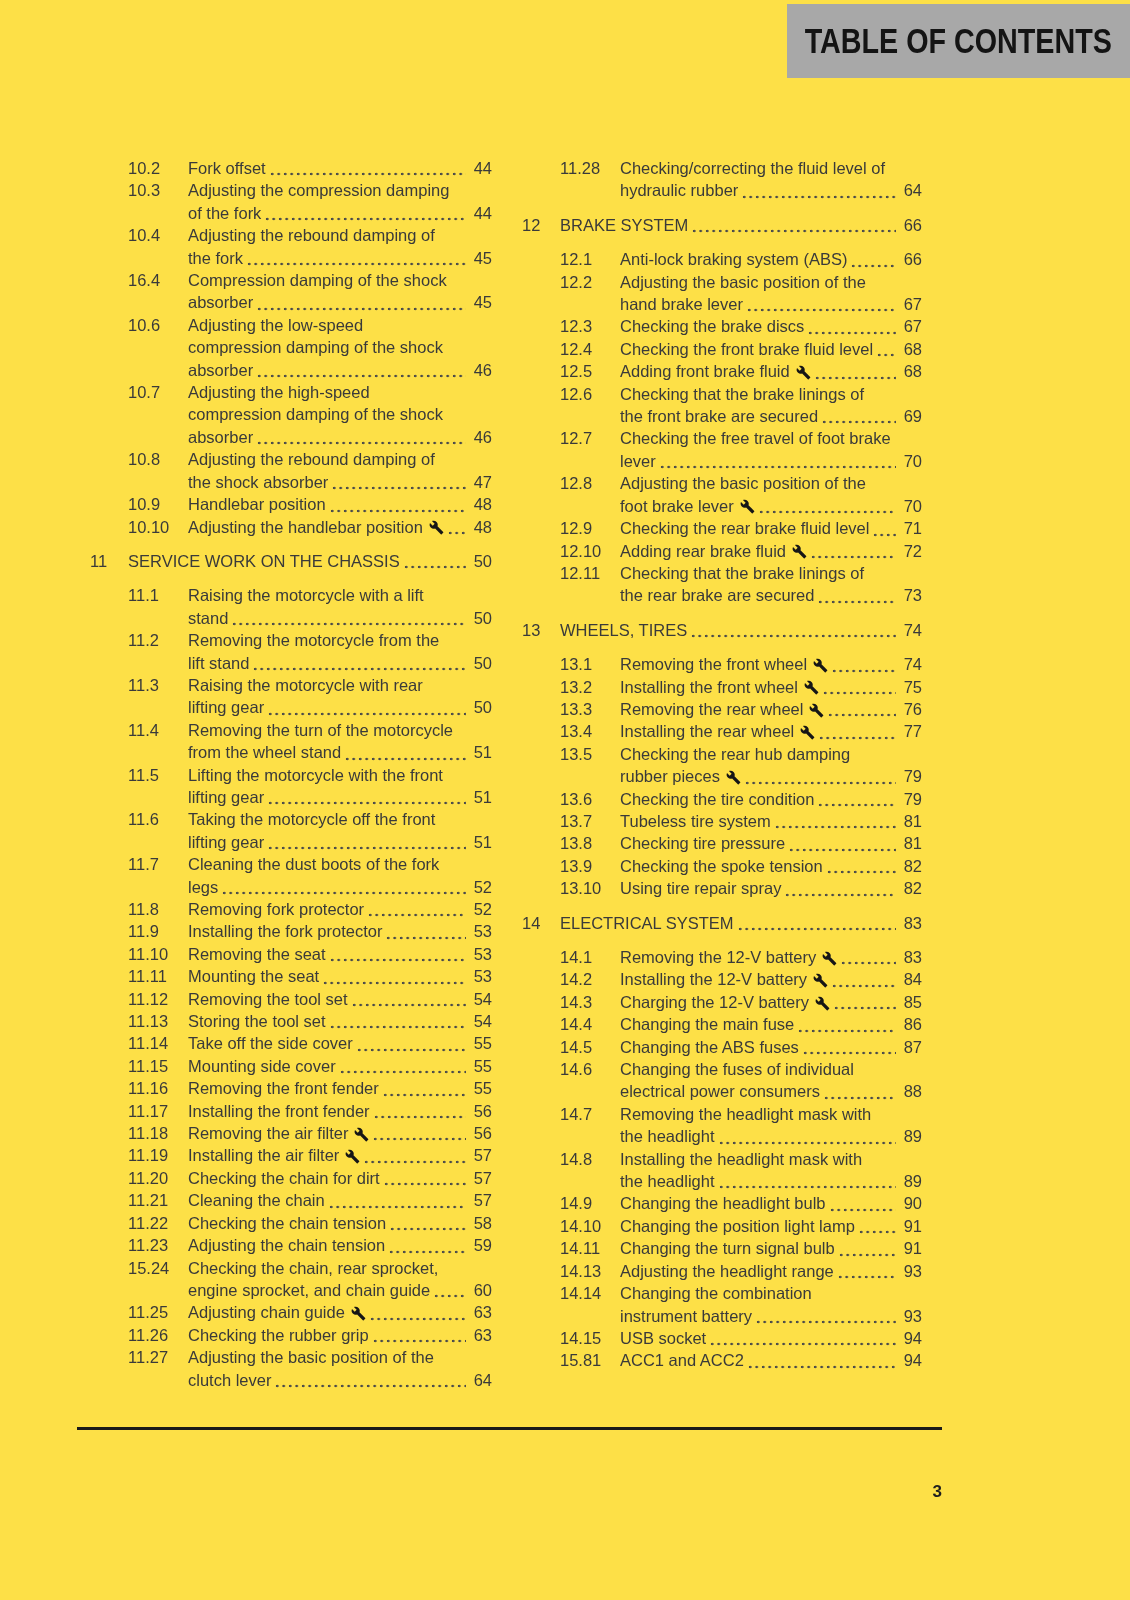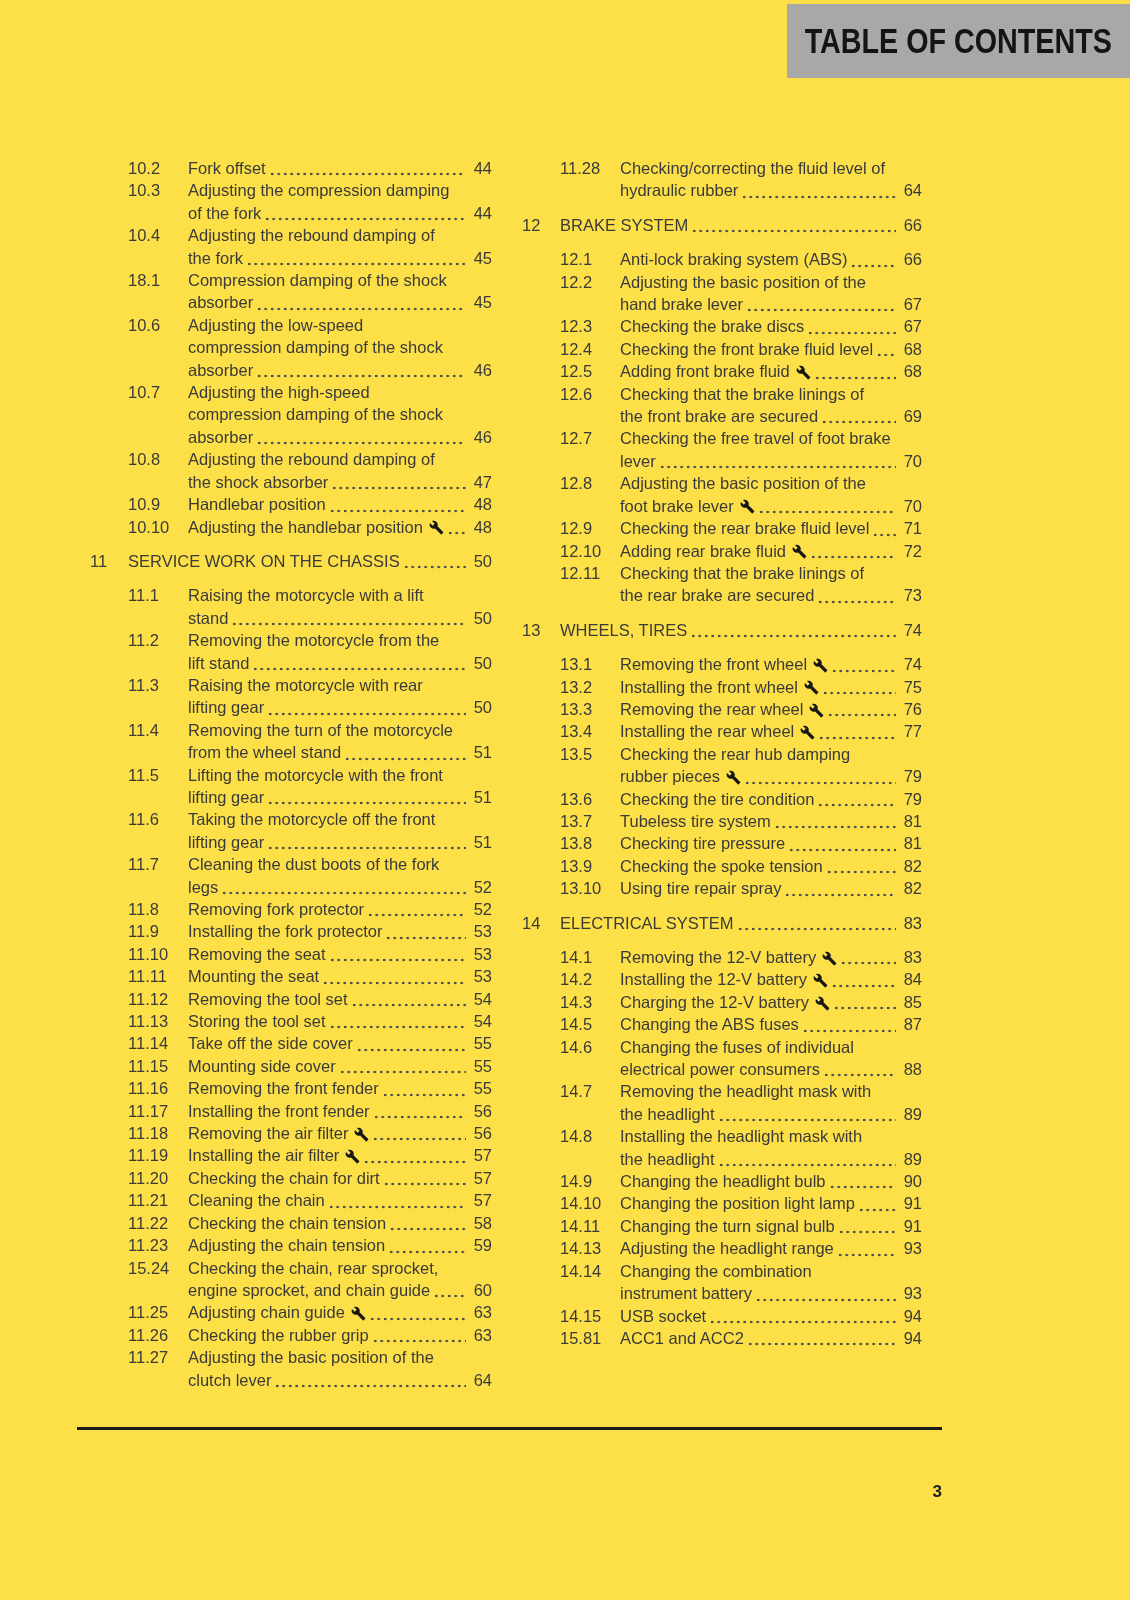--- a/index.html
+++ b/index.html
@@ -100,7 +100,7 @@
           </span>
         </div>
         <div class="item-row">
-          <span class="num">18.1</span>
+          <span class="num">16.4</span>
           <span class="body">
             <div class="line">Compression damping of the shock</div>
             <div class="line last">

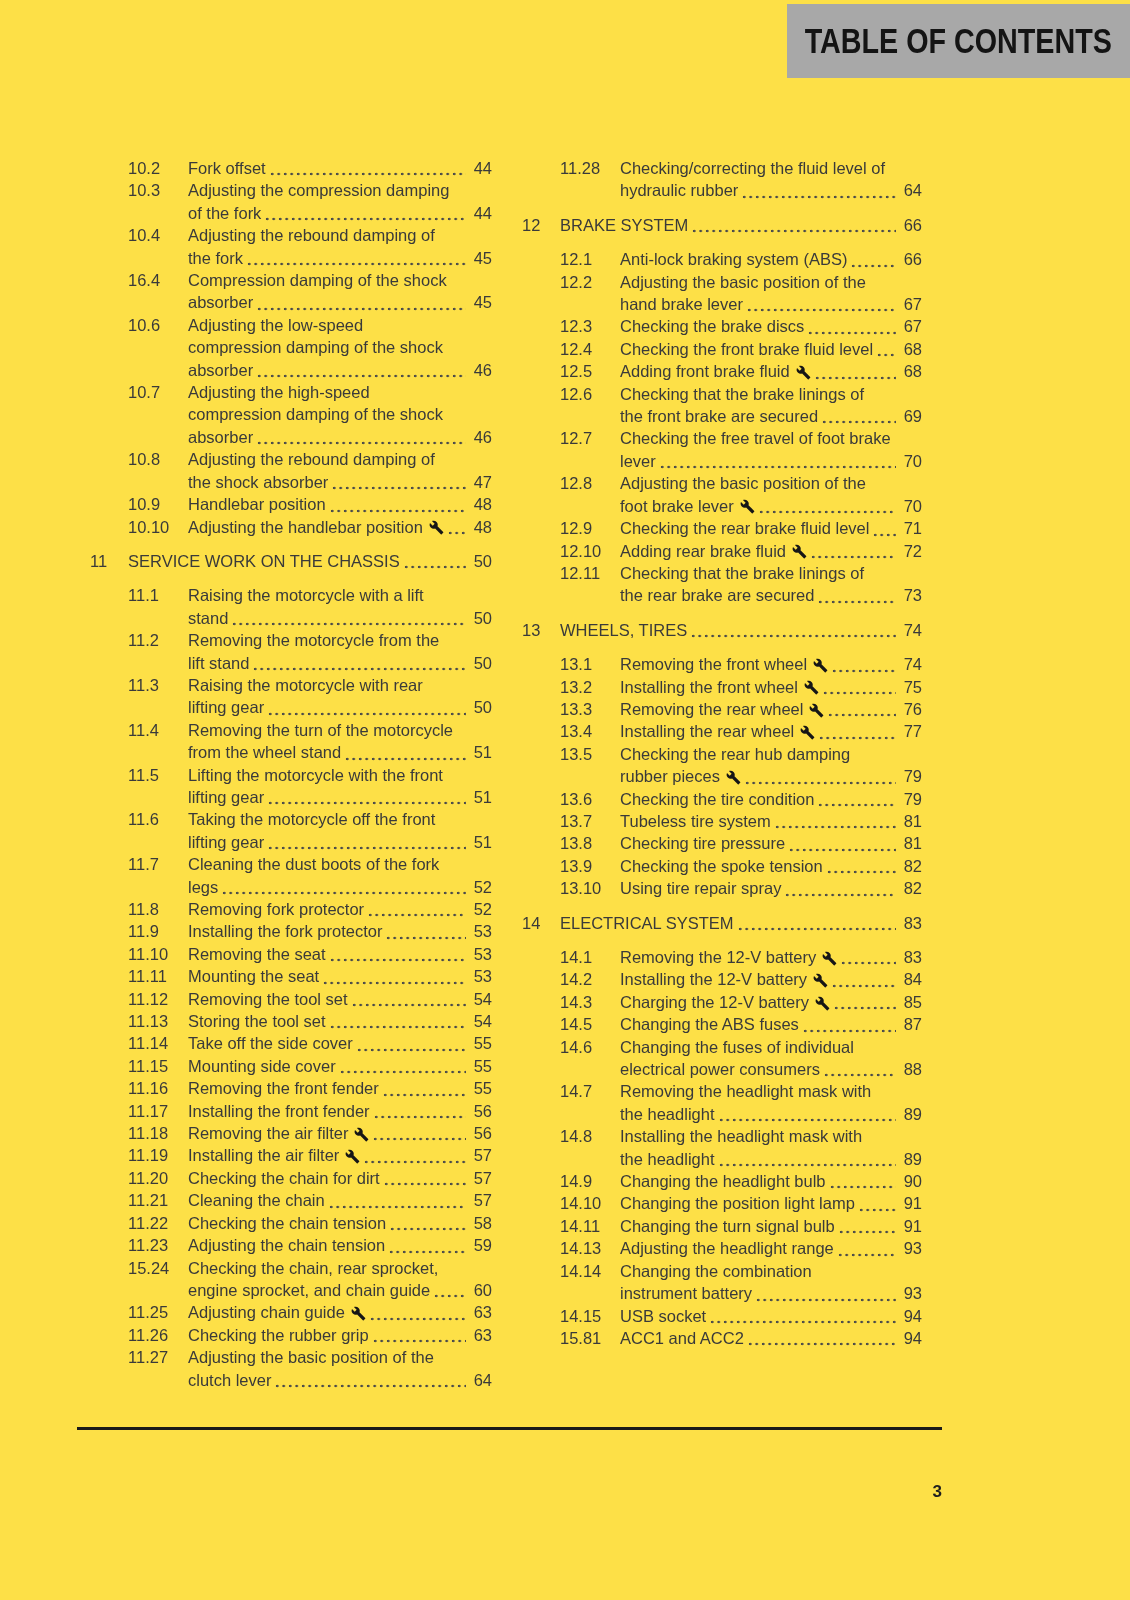--- a/index.html
+++ b/index.html
@@ -819,6 +819,16 @@
           </span>
         </div>
         <div class="item-row">
+          <span class="num">14.4</span>
+          <span class="body">
+            <div class="line last">
+              <span class="txt">Changing the main fuse</span>
+              <span class="leader"></span>
+              <span class="pg">86</span>
+            </div>
+          </span>
+        </div>
+        <div class="item-row">
           <span class="num">14.5</span>
           <span class="body">
             <div class="line last">

